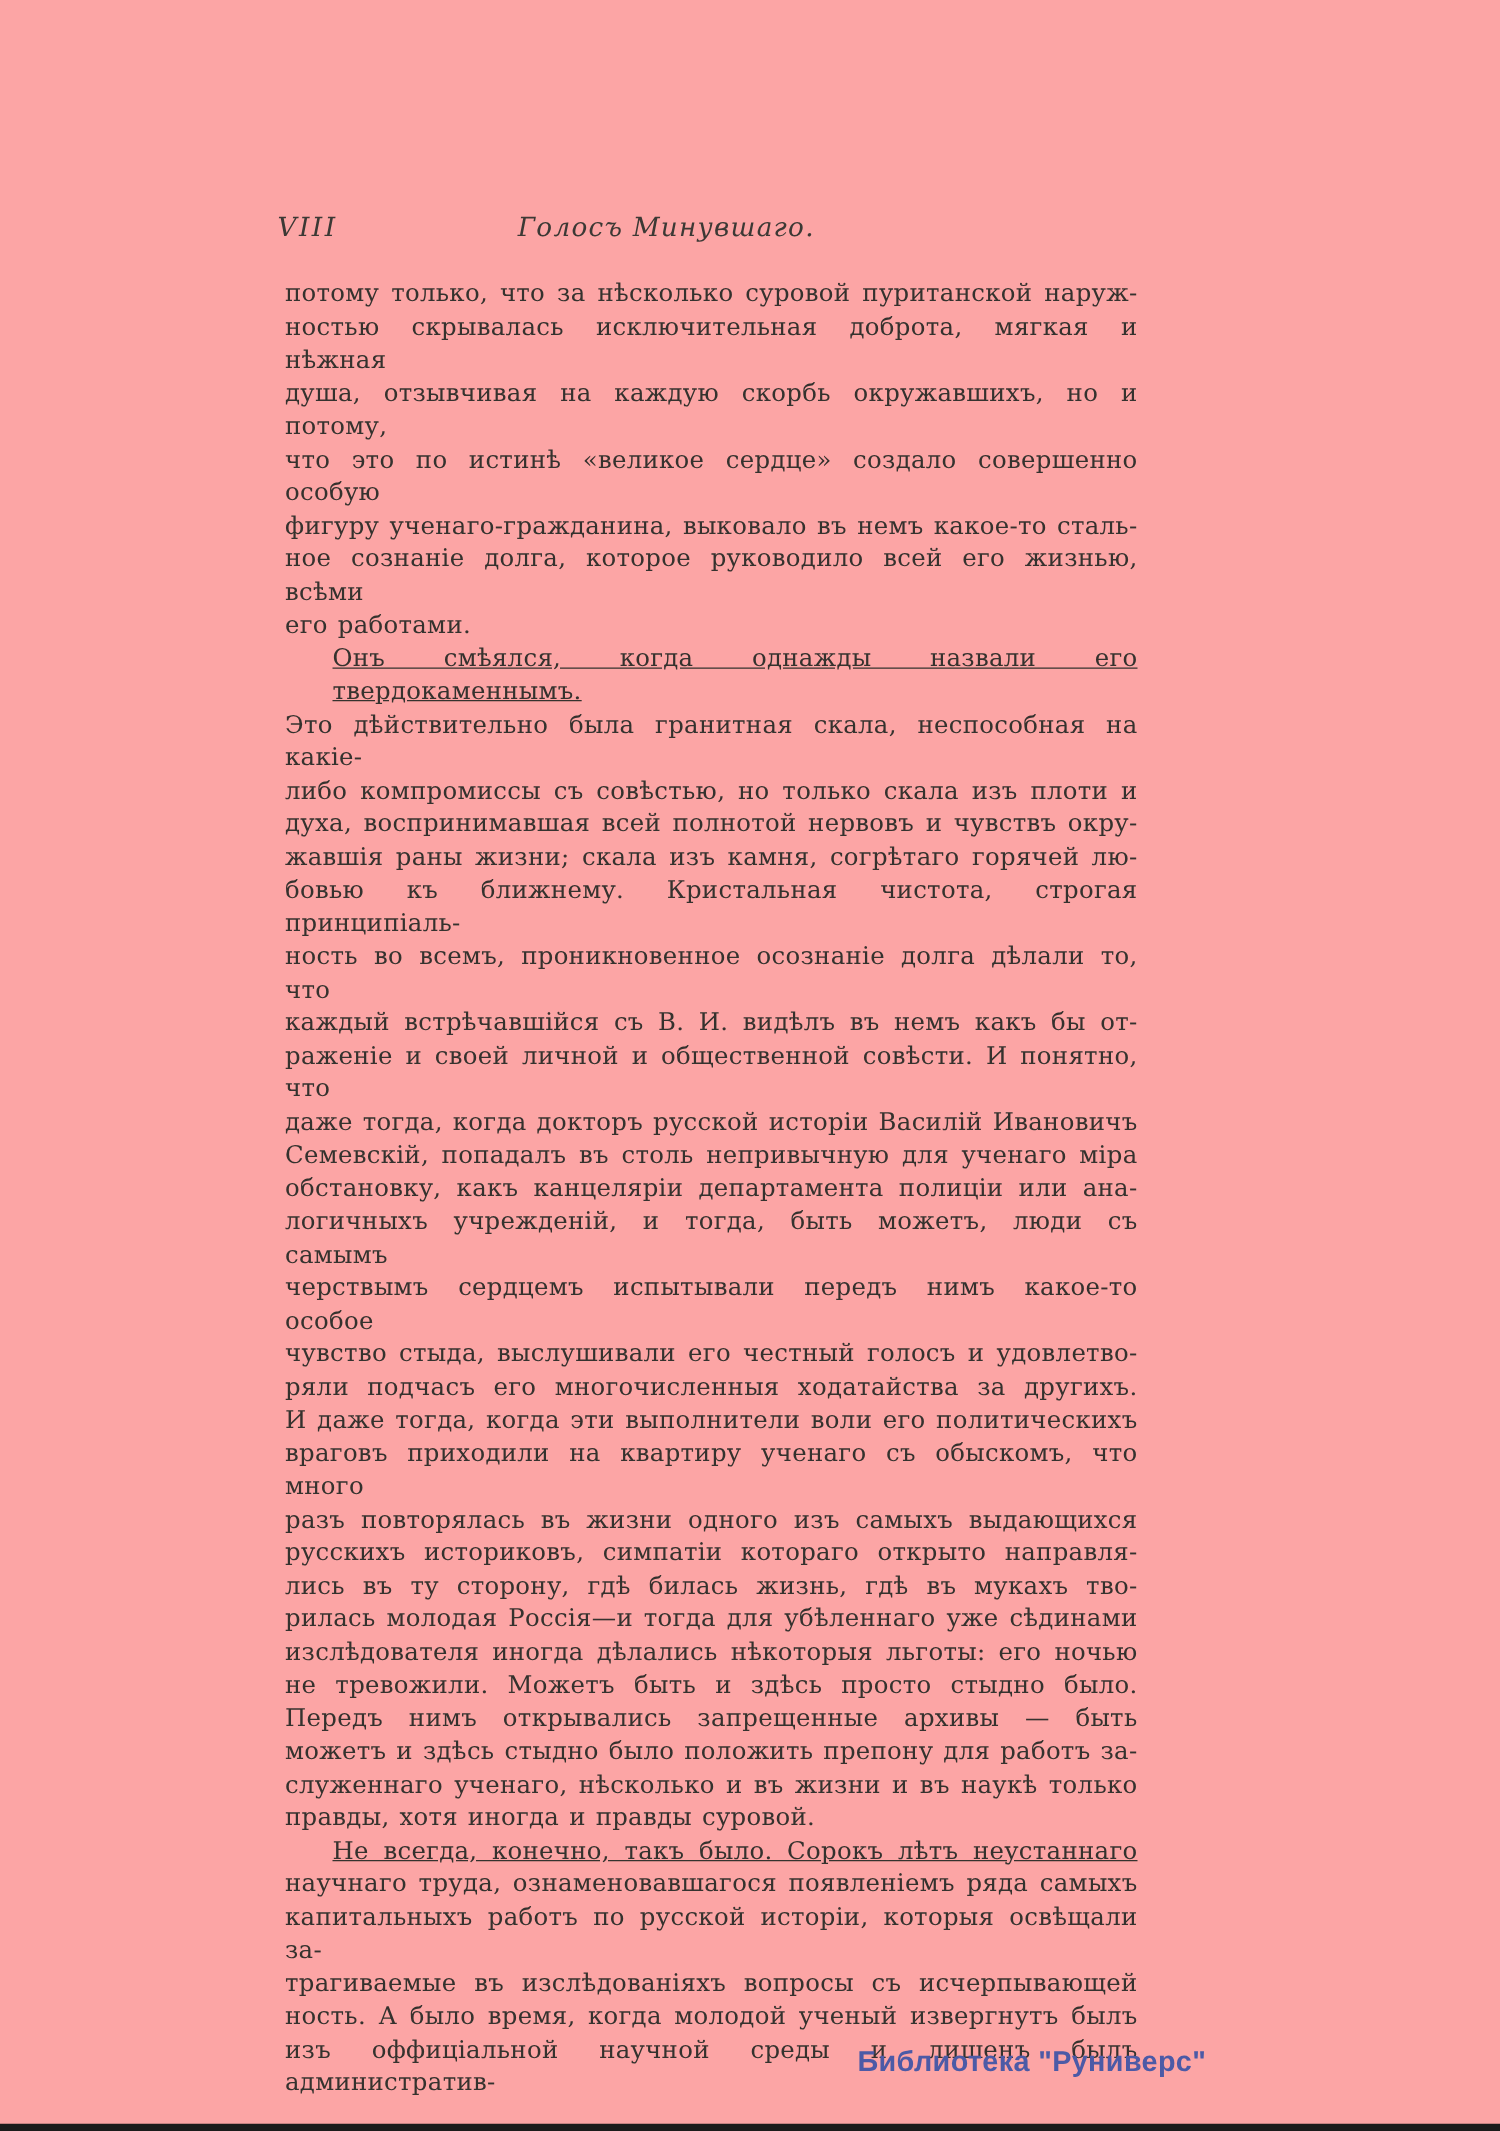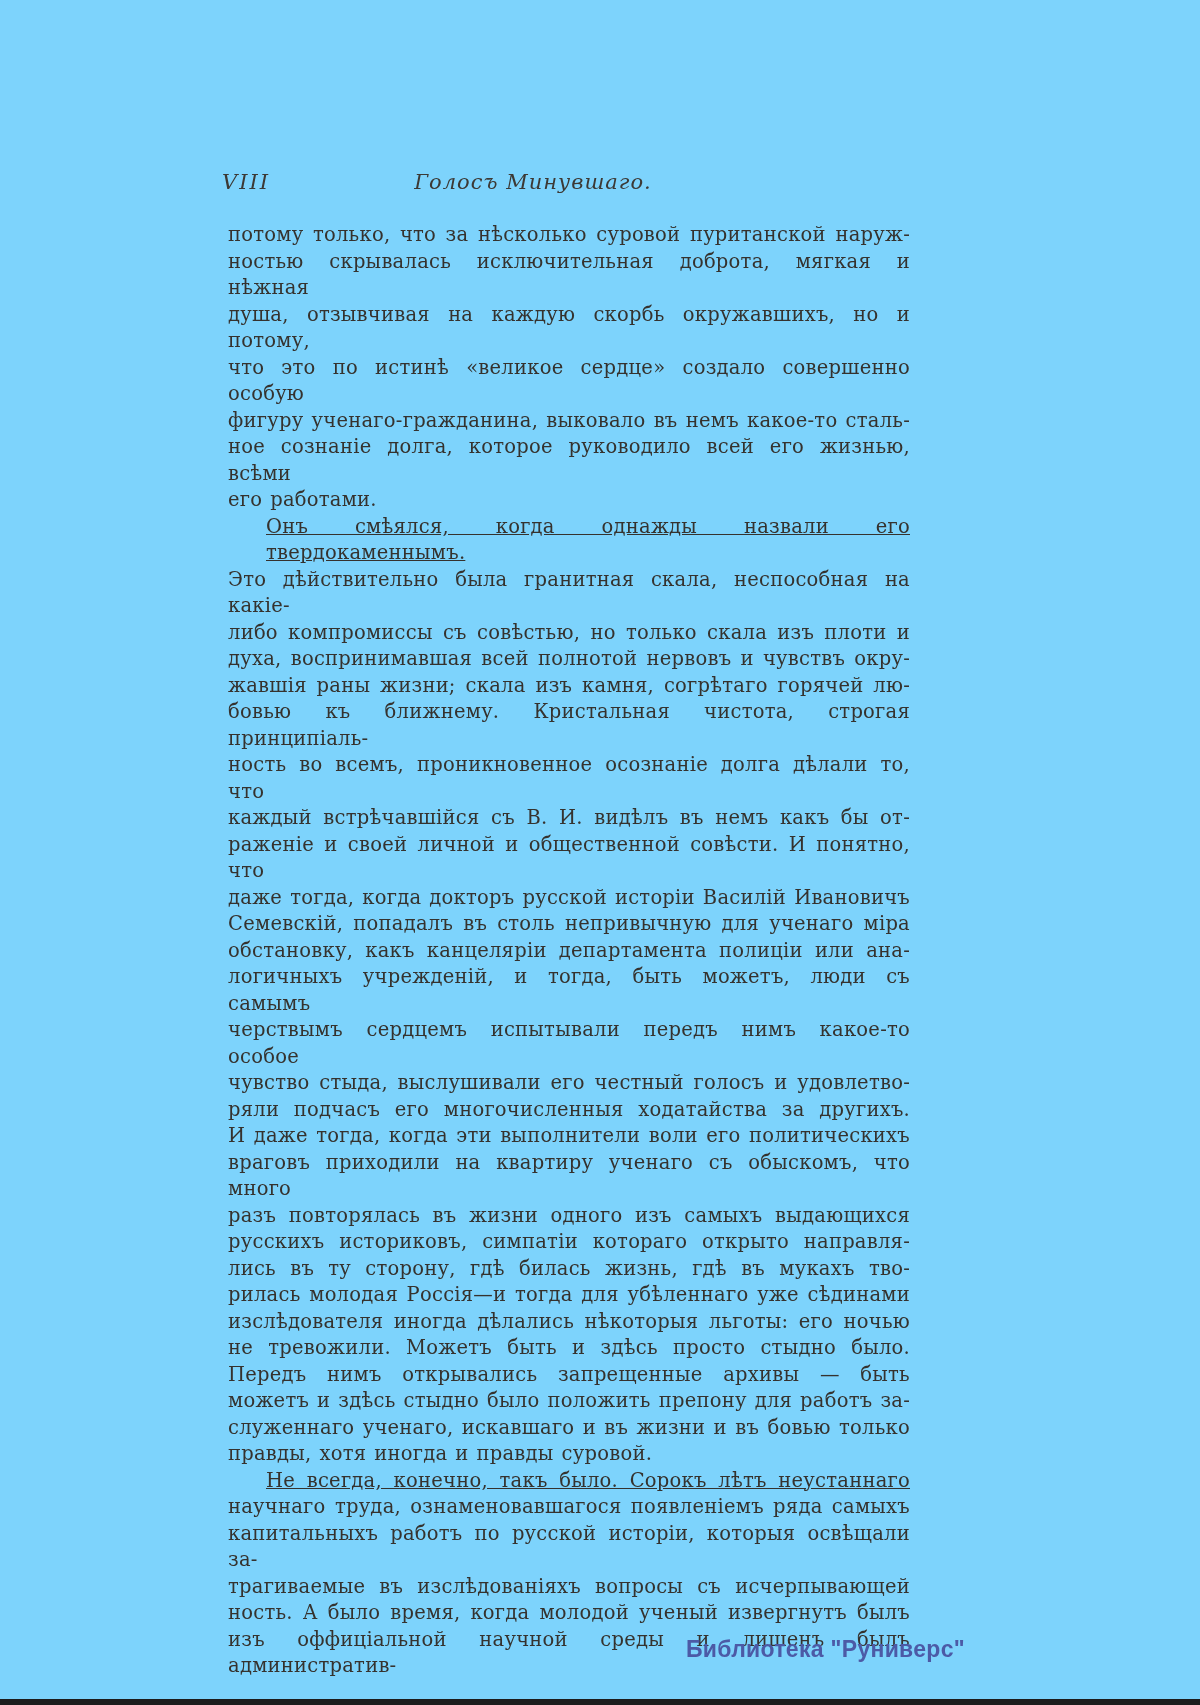--- a/index.html
+++ b/index.html
@@ -11,7 +11,7 @@
     position: relative;
     width: 1200px;
     height: 1705px;
-    background: #7dd3fc;
+    background: #fca5a5;
     overflow: hidden;
     font-family: "DejaVu Serif", serif;
     color: #35322e;

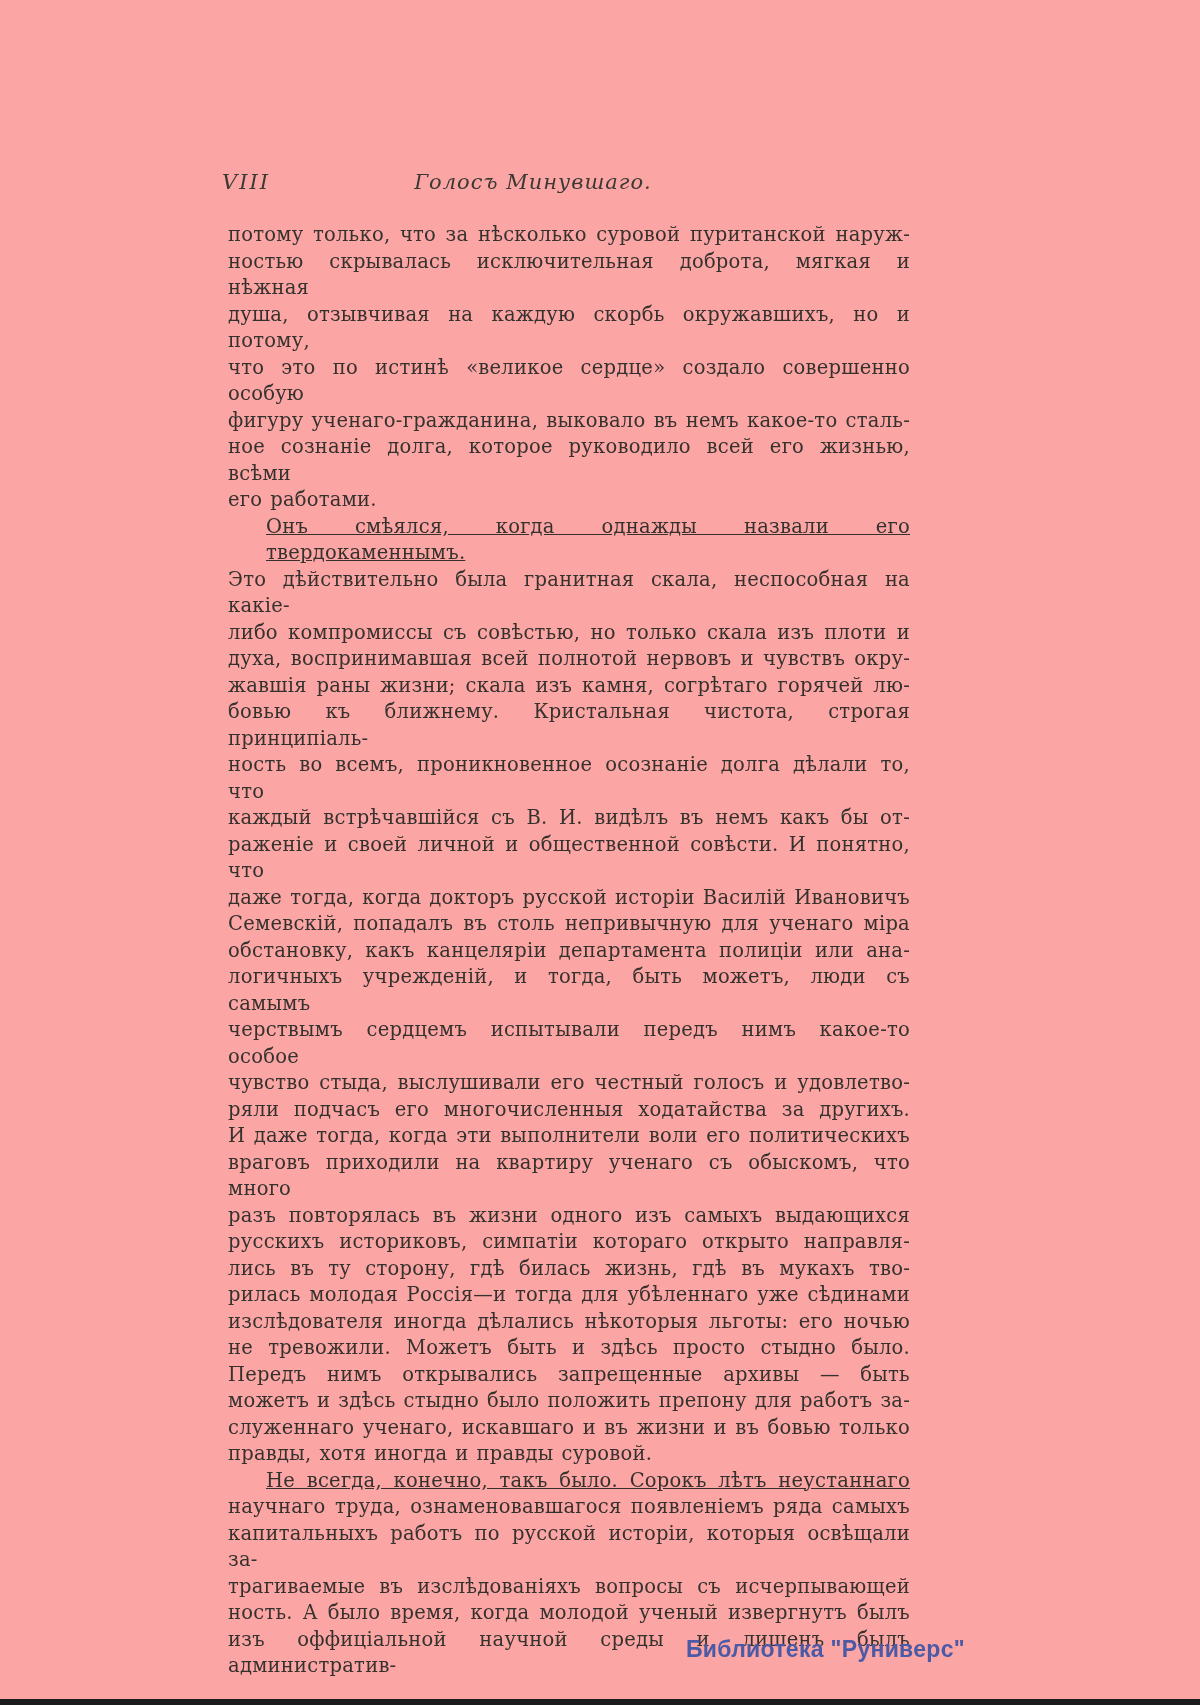--- a/index.html
+++ b/index.html
@@ -132,7 +132,7 @@
           <div class="line">не тревожили. Можетъ быть и здѣсь просто стыдно было.</div>
           <div class="line">Передъ нимъ открывались запрещенные архивы — быть</div>
           <div class="line">можетъ и здѣсь стыдно было положить препону для работъ за-</div>
-          <div class="line">служеннаго ученаго, искавшаго и въ жизни и въ бовью только</div>
+          <div class="line">служеннаго ученаго, нѣсколько и въ жизни и въ наукѣ только</div>
           <div class="line last-line">правды, хотя иногда и правды суровой.</div>
         </div>
         <div class="paragraph indent">

